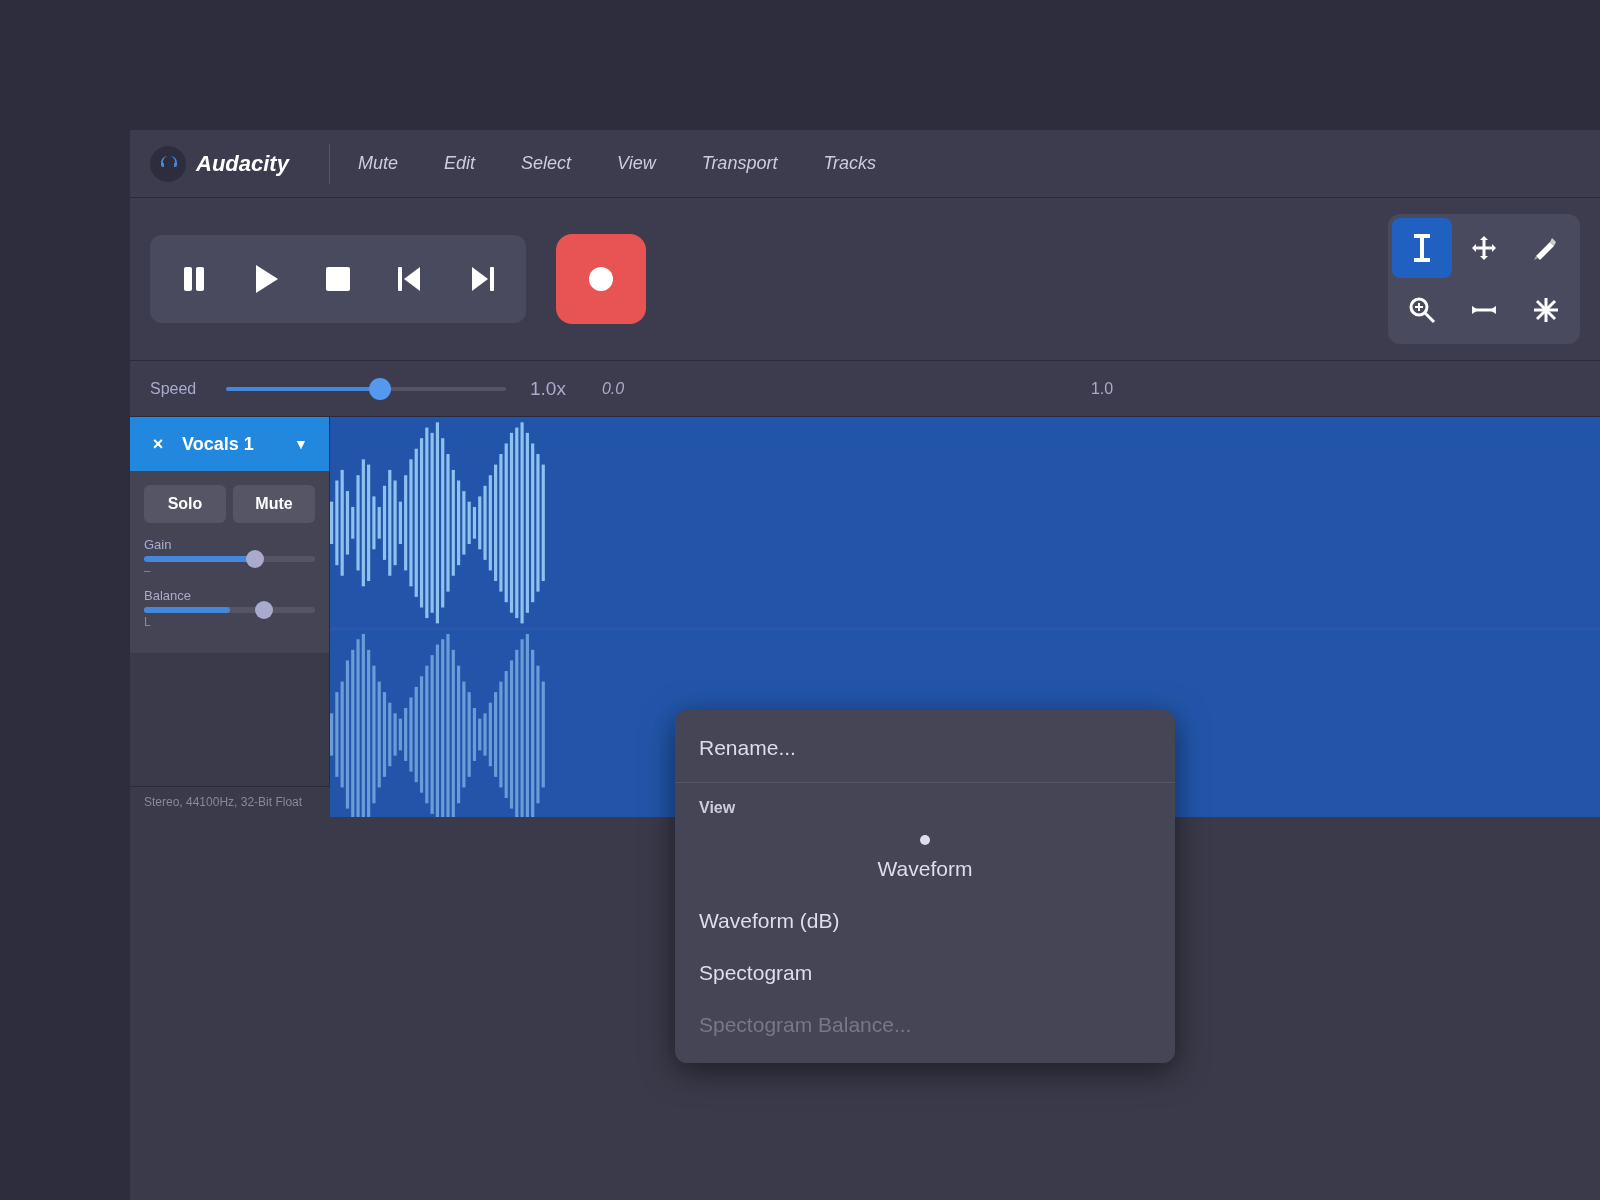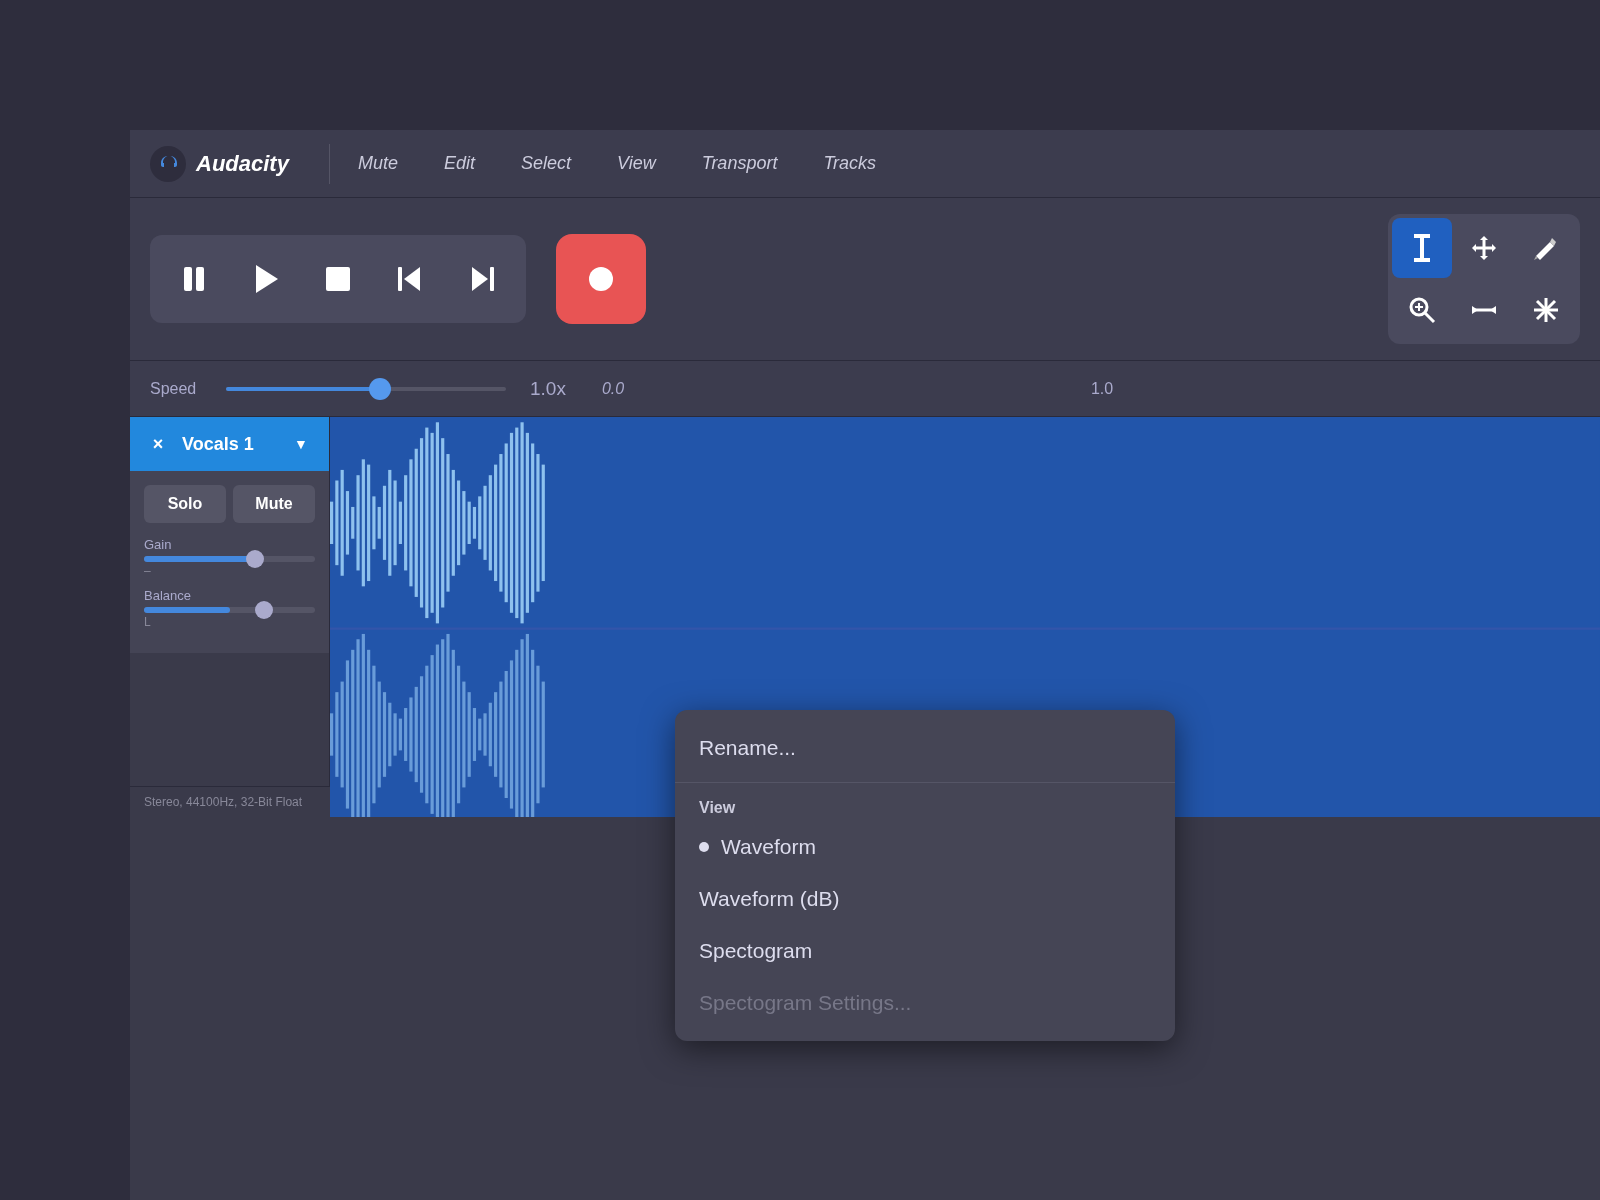--- a/index.html
+++ b/index.html
@@ -443,6 +443,7 @@
       display: flex;
       align-items: center;
       gap: 12px;
+      flex-direction: column;
     }
 
     .bullet {

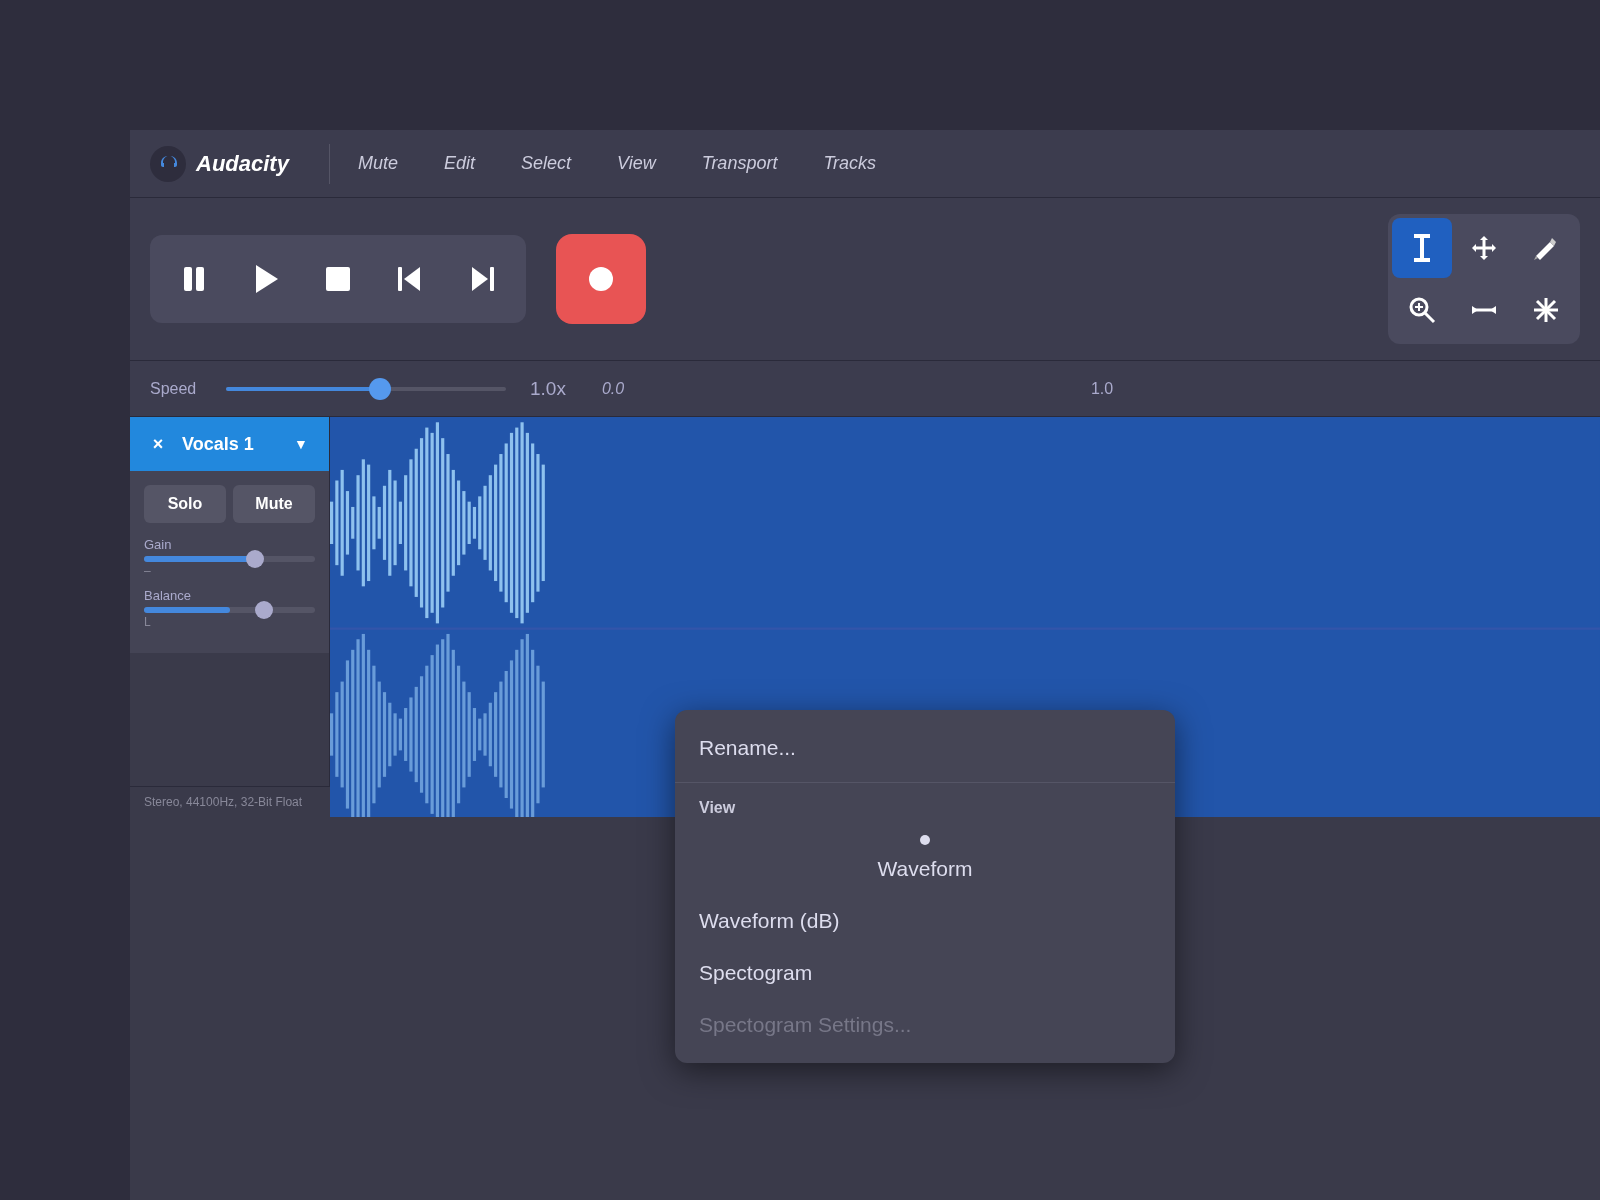--- a/index.html
+++ b/index.html
@@ -771,7 +771,7 @@
 
     <div class="context-menu-item">Spectogram</div>
 
-    <div class="context-menu-item disabled">Spectogram Settings...</div>
+    <div class="context-menu-item disabled">Spectogram Balance...</div>
   </div>
 
 </div>

